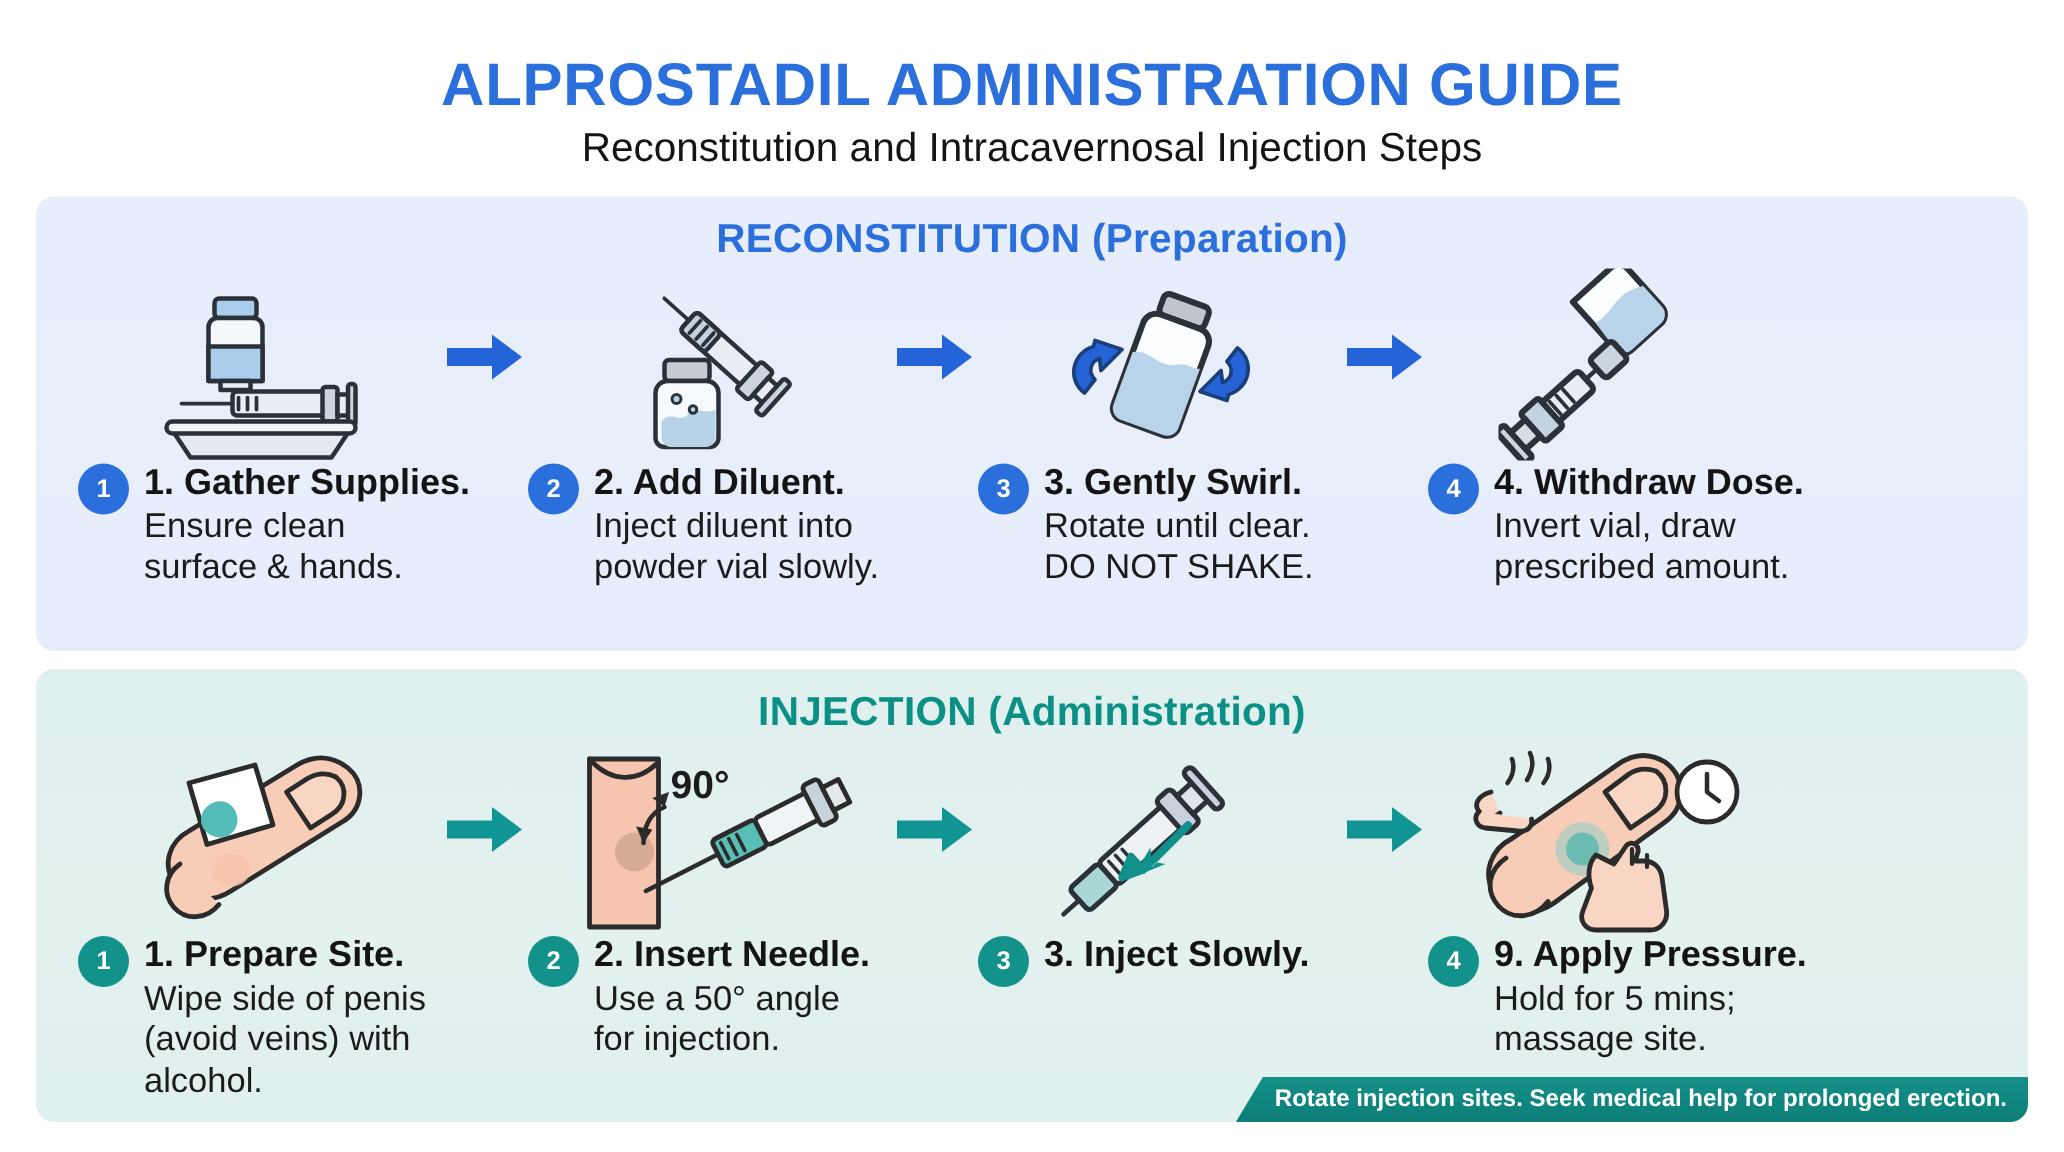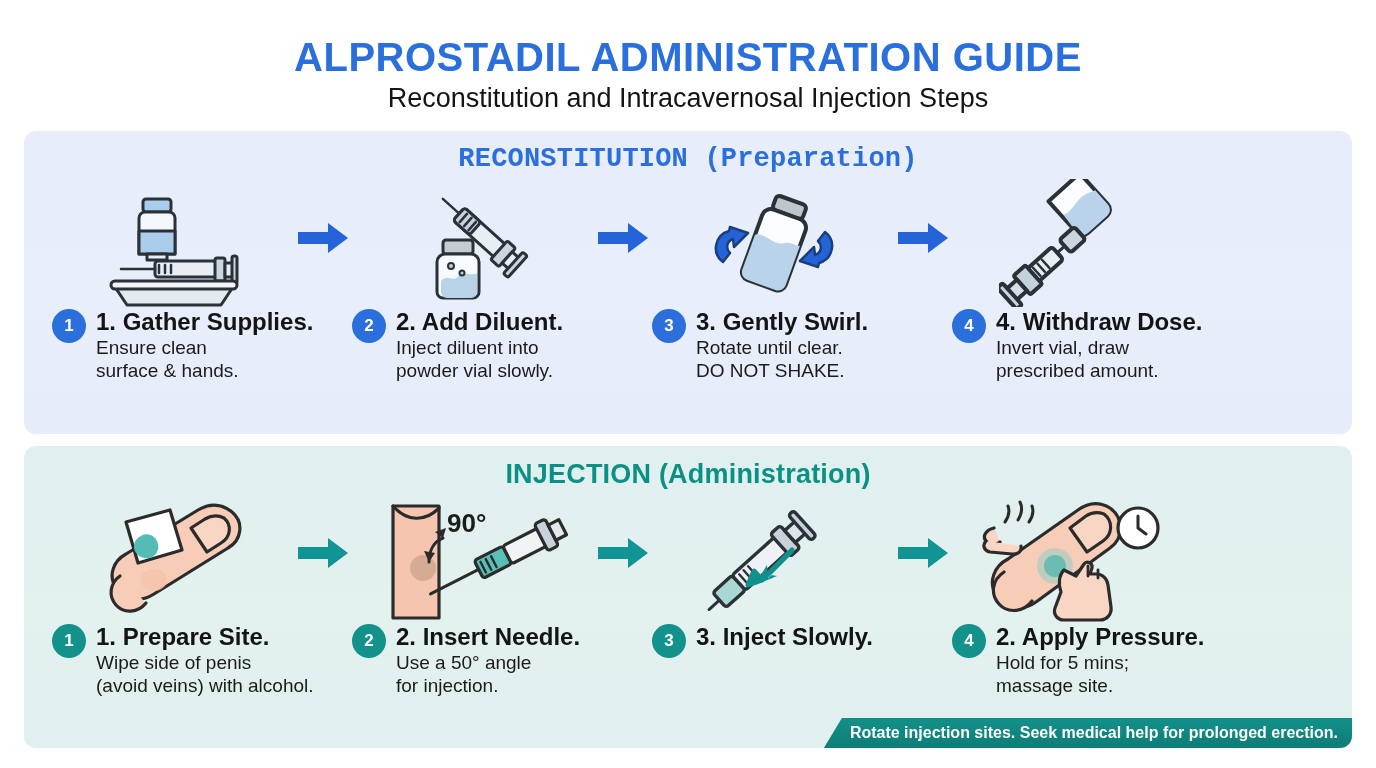--- a/index.html
+++ b/index.html
@@ -60,7 +60,7 @@
     padding-top: 13px;
     letter-spacing: 0.2px;
   }
-  .panel-recon .panel-title { color: #2a6fdb; font-family: Liberation Mono, monospace; }
+  .panel-recon .panel-title { color: #2a6fdb; }
   .panel-inject .panel-title { color: #0b9086; }
 
   

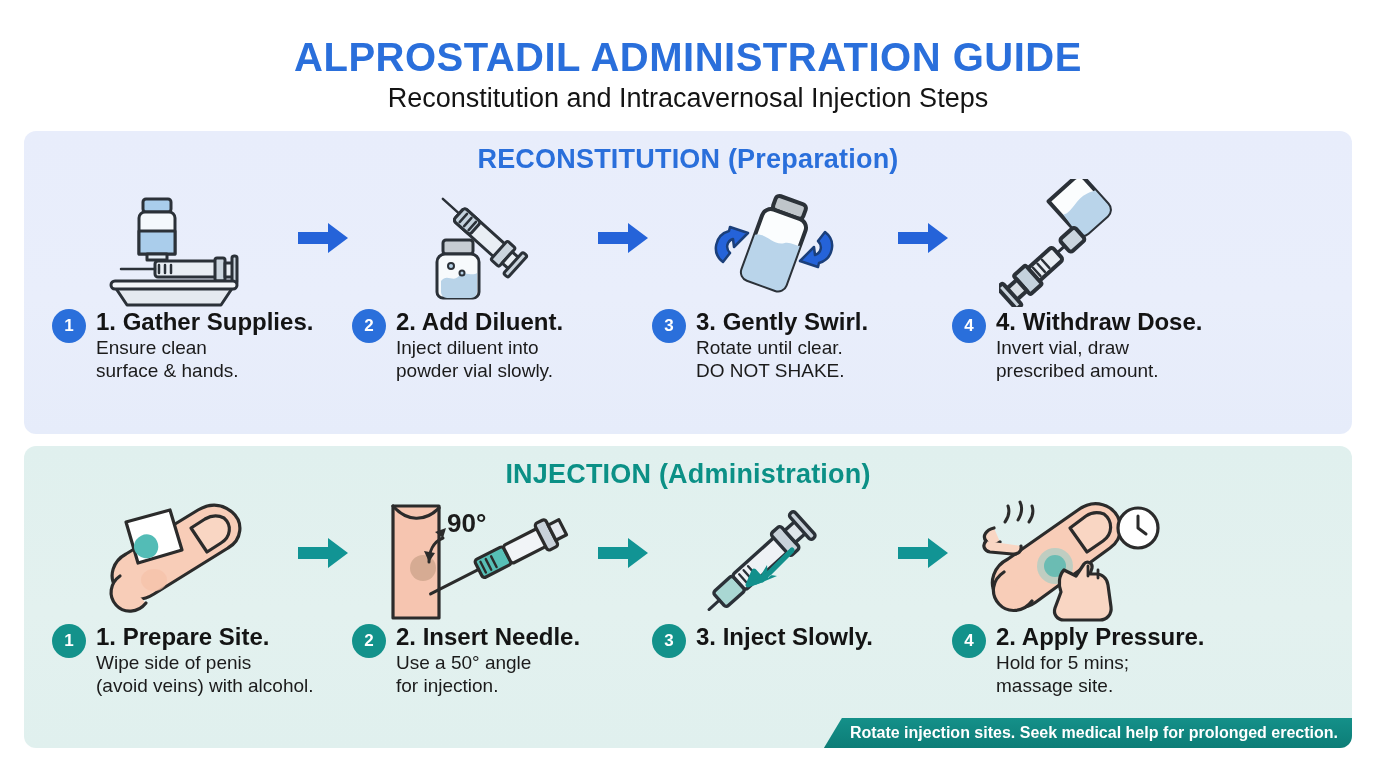--- a/index.html
+++ b/index.html
@@ -112,7 +112,7 @@
     white-space: nowrap;
   }
   .step-desc {
-    font-size: 19px;
+    font-size: 23px;
     color: #1b1b1b;
     line-height: 1.18;
     margin-top: 2px;

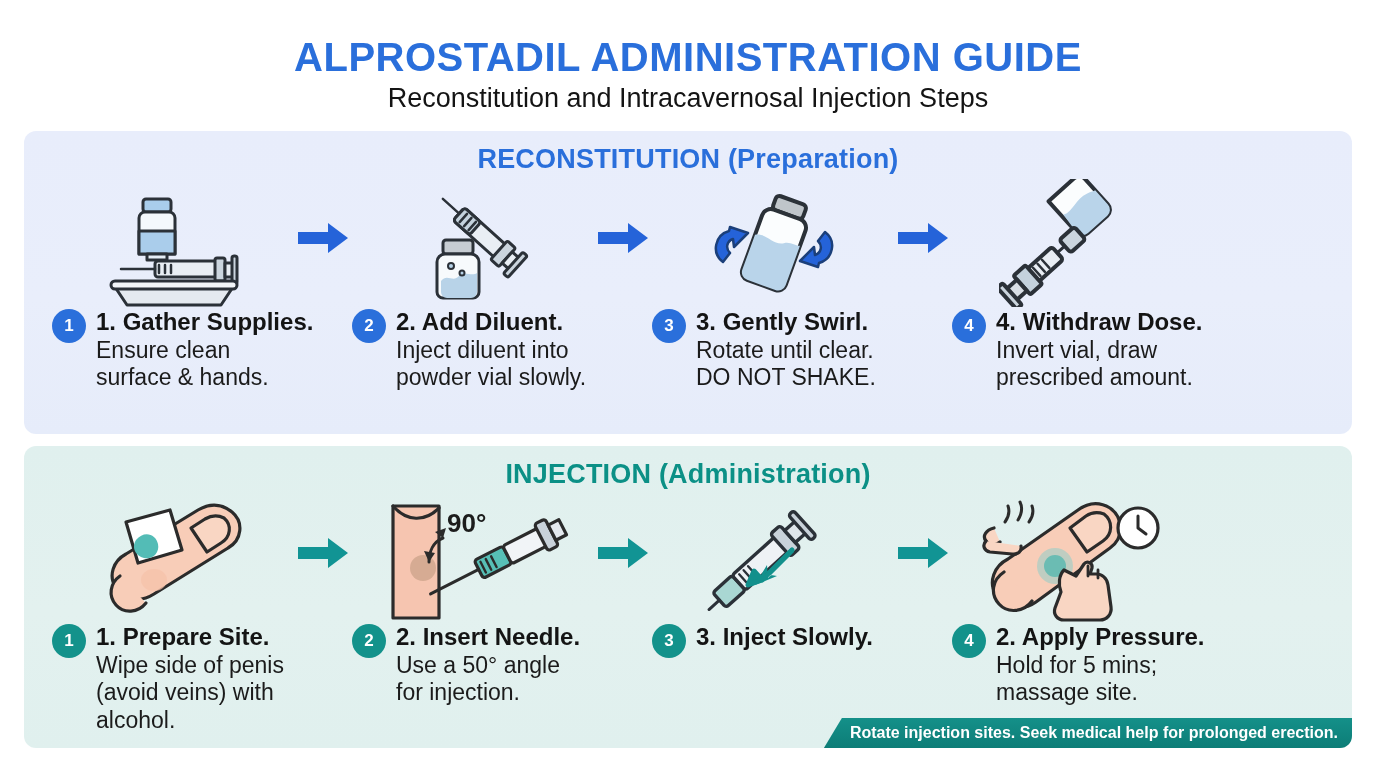--- a/index.html
+++ b/index.html
@@ -418,7 +418,7 @@
       <div class="step-body">
         <span class="badge badge-teal">4</span>
         <span class="step-text">
-          <span class="step-head">2. Apply Pressure.</span>
+          <span class="step-head">9. Apply Pressure.</span>
           <span class="step-desc" style="display:block">Hold for 5 mins;
 massage site.</span>
         </span>

